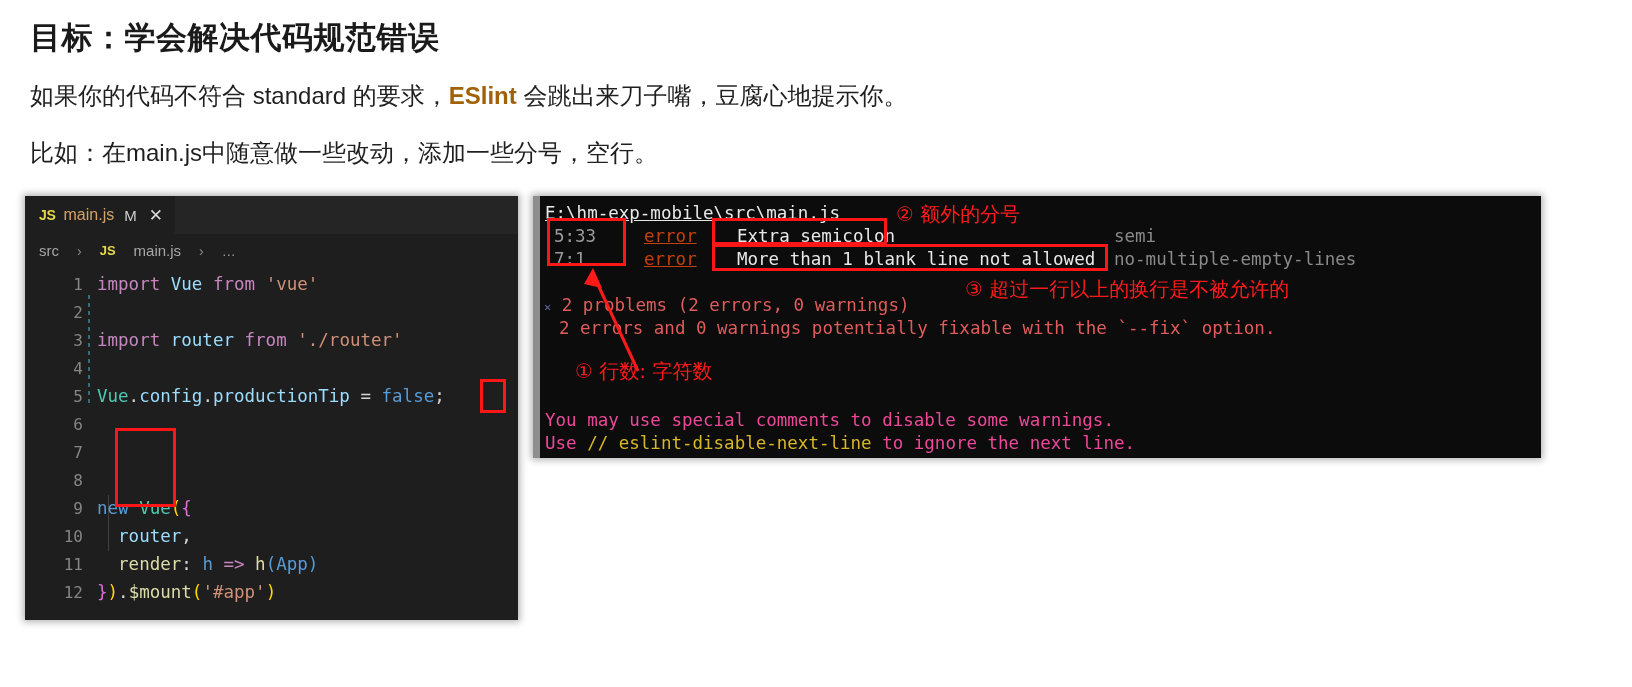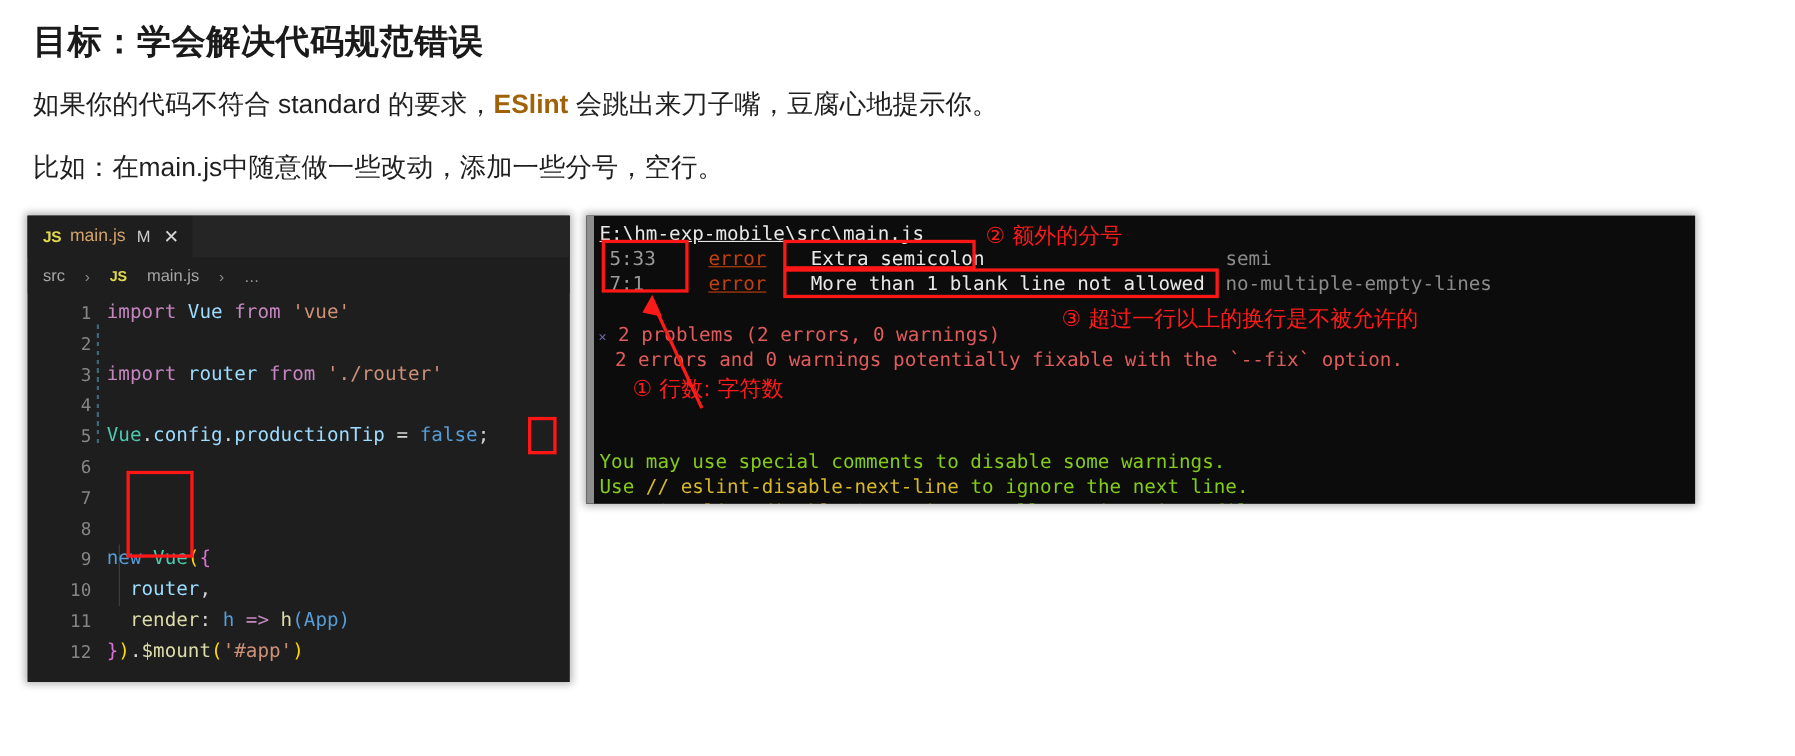--- a/index.html
+++ b/index.html
@@ -239,7 +239,7 @@
 
   <div class="ann-cn" style="left:363px;top:5px;">② 额外的分号</div>
   <div class="ann-cn" style="left:432px;top:80px;">③ 超过一行以上的换行是不被允许的</div>
-  <div class="ann-cn" style="left:42px;top:144px;">① 行数: 字符数</div>
+  <div class="ann-cn" style="left:42px;top:162px;">① 行数: 字符数</div>
 </div>
 
 </body></html>

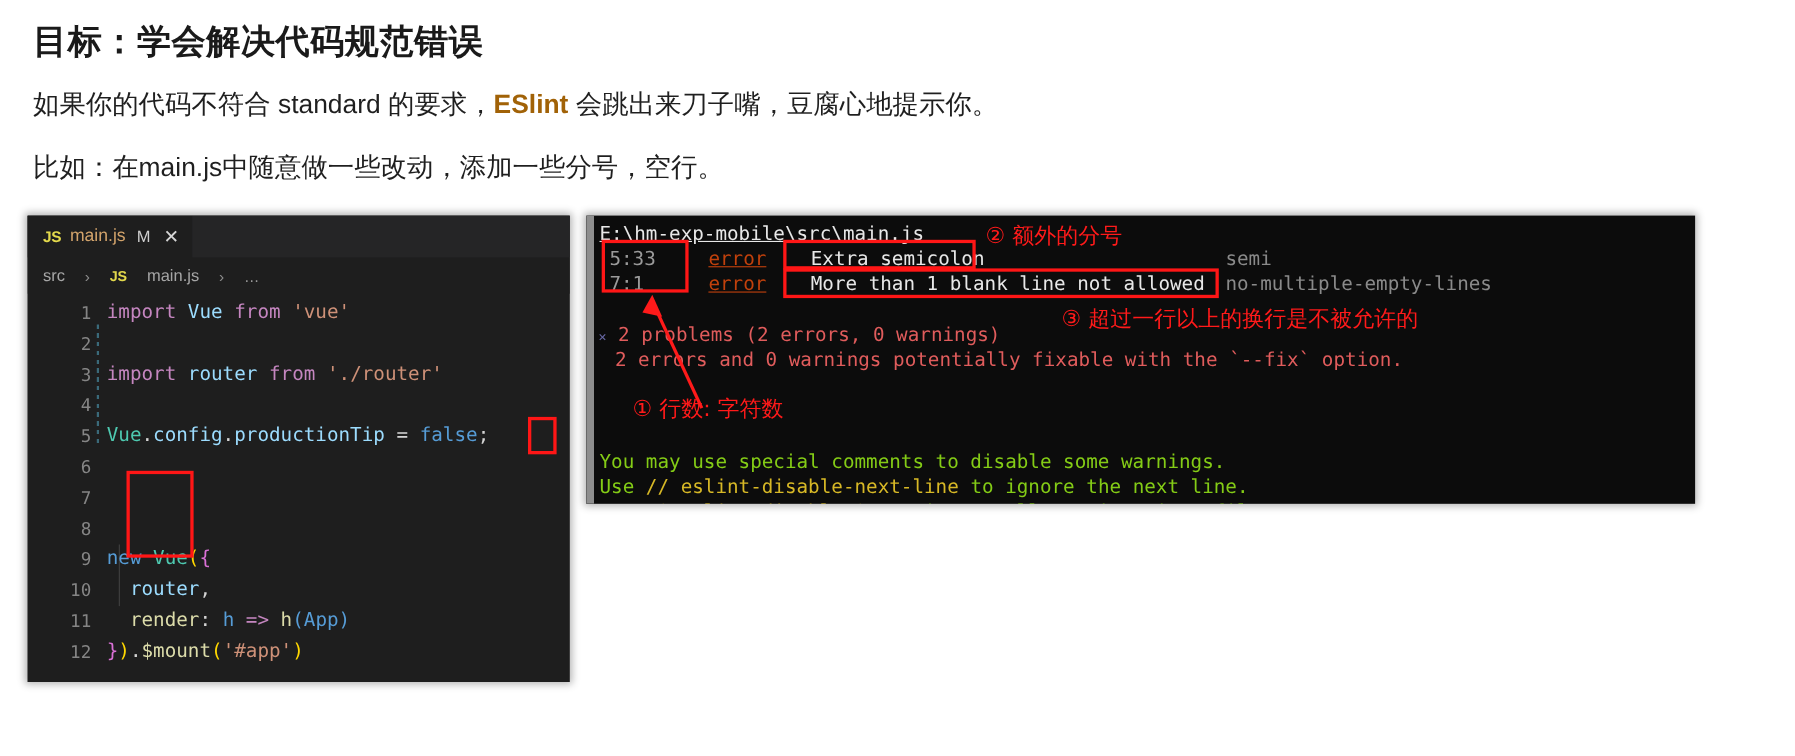--- a/index.html
+++ b/index.html
@@ -99,7 +99,7 @@
   .t-rule{color:#8a8a8a;}
   .t-pink{color:#e05c5c;}
   .t-x{color:#6a6aa8;}
-  .t-plain{color:#84cc16;margin-top:26px;}
+  .t-plain{color:#ec4899;margin-top:26px;}
   .t-gold{color:#d7b826;}
 
   

